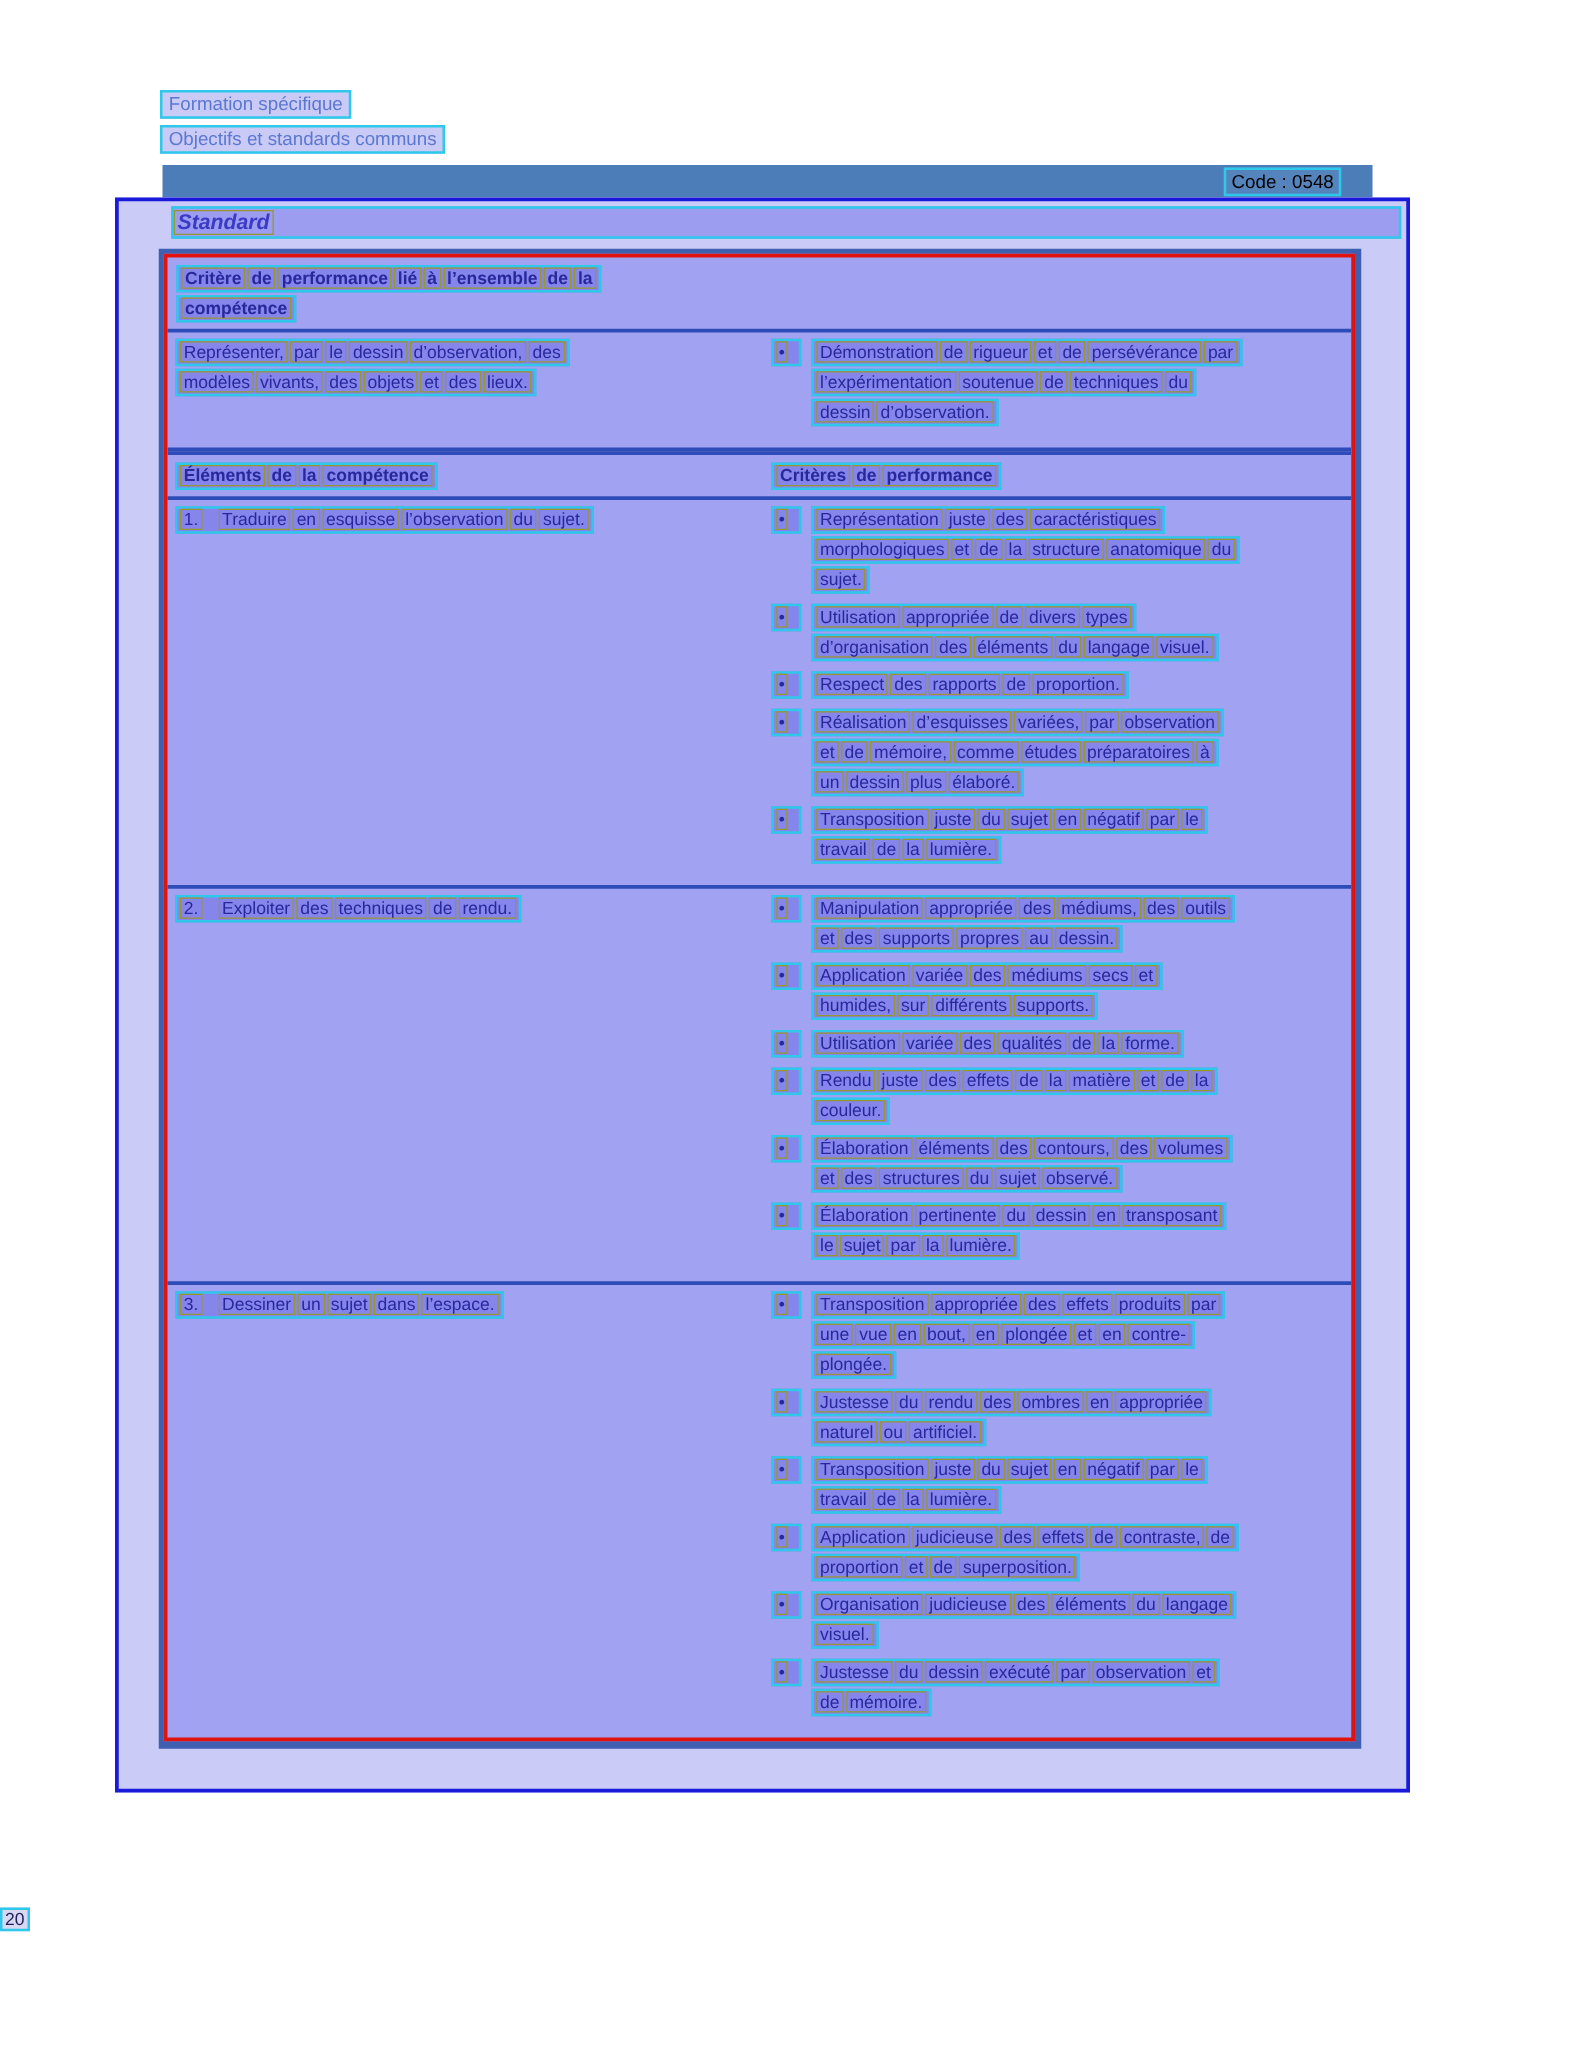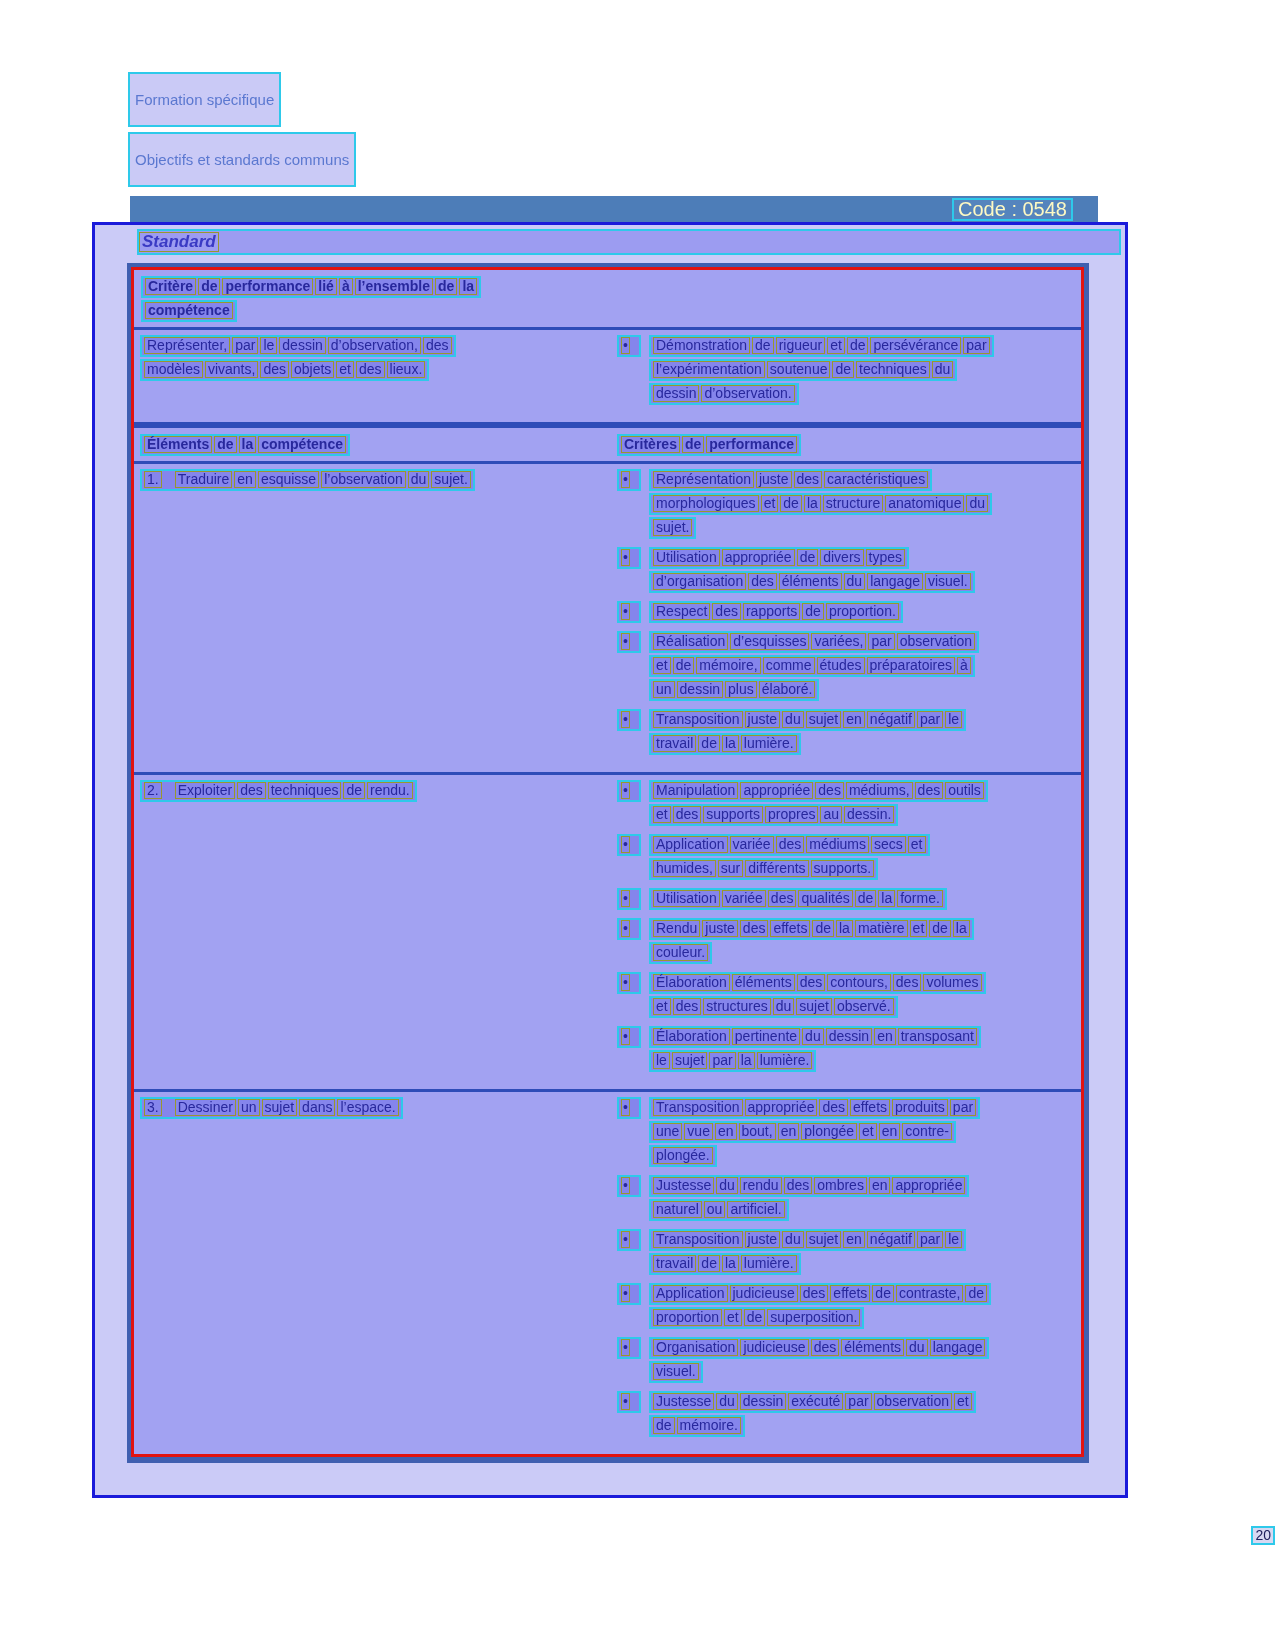--- a/index.html
+++ b/index.html
@@ -15,7 +15,7 @@
   .title-box {
     display:table; border:2px solid #2ec9ea; background:#cacaf6;
     color:#5b78d0; font-size:15px; line-height:17px;
-    padding:17px 5px; margin-bottom:5px; white-space:nowrap;
+    padding:1px 5px; margin-bottom:5px; white-space:nowrap;
   }
   
   .topbar {

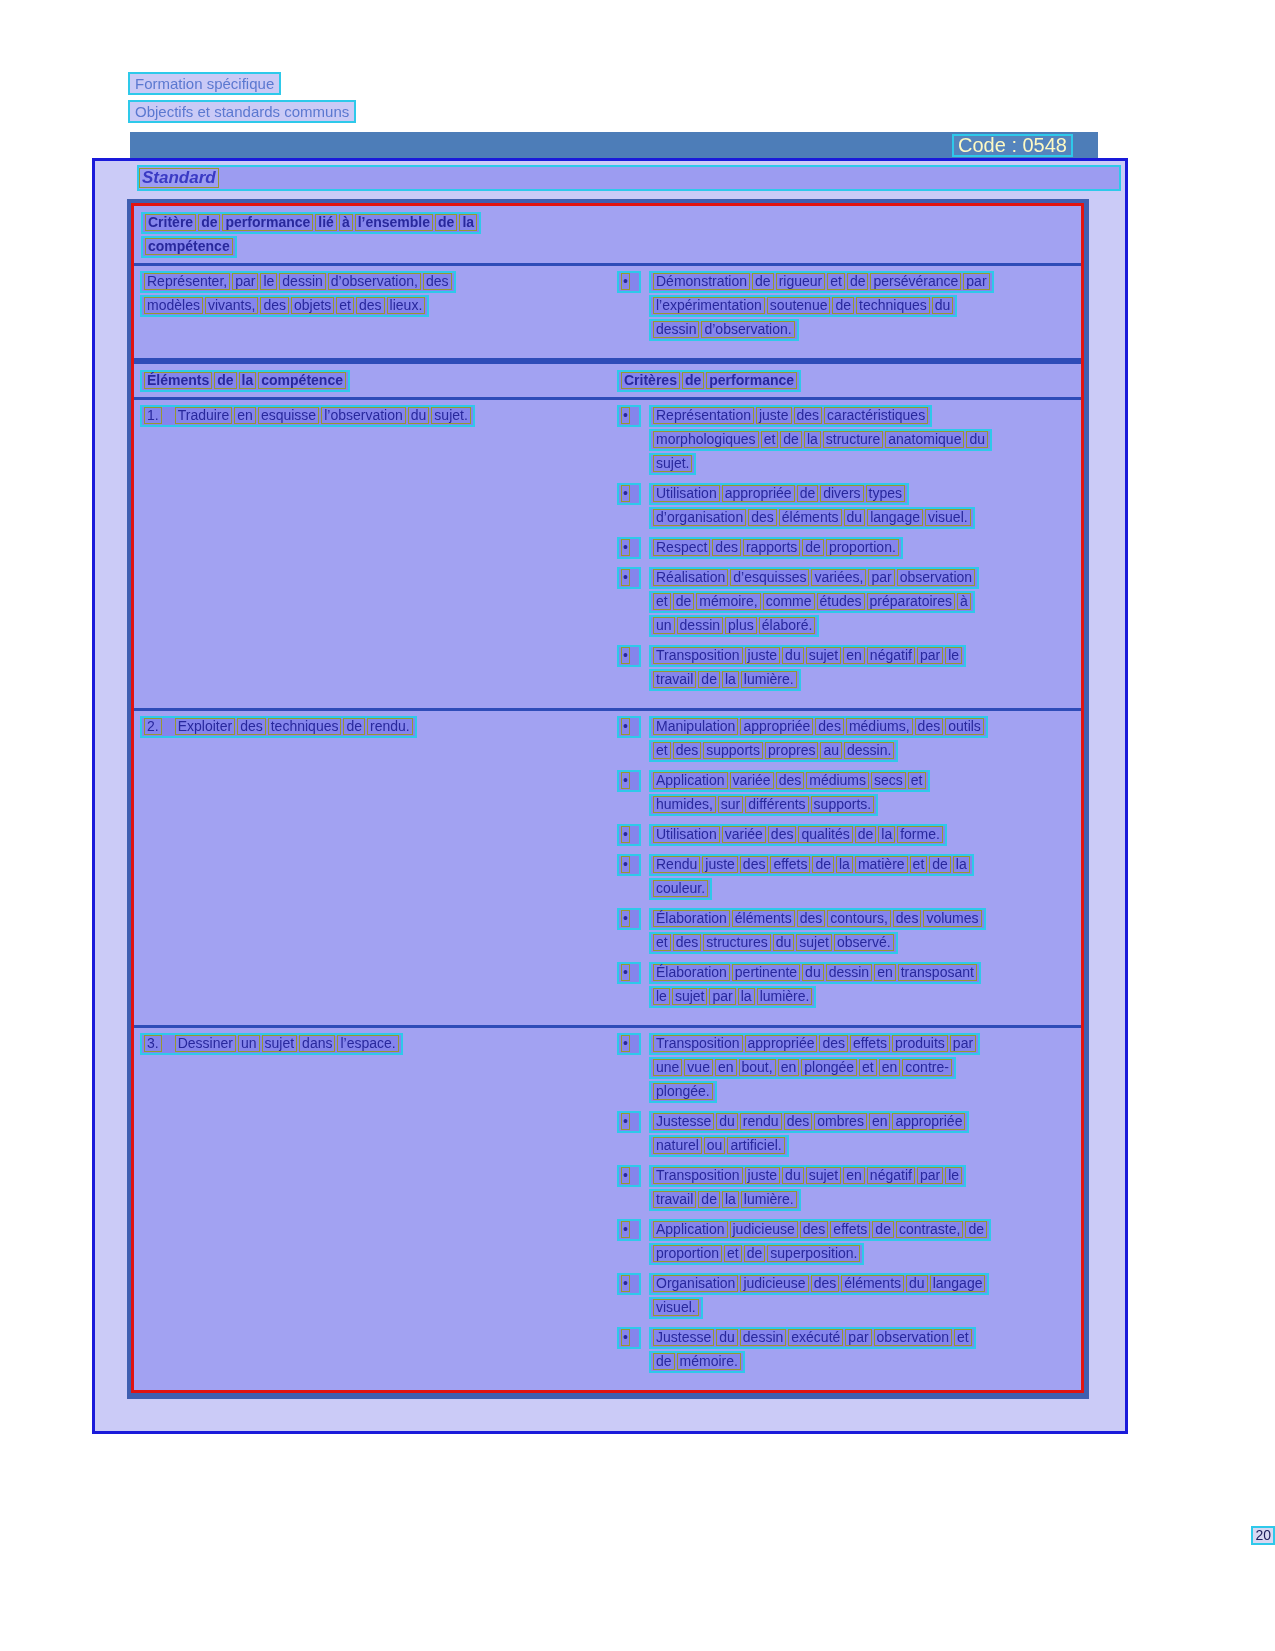--- a/index.html
+++ b/index.html
@@ -24,8 +24,8 @@
     padding-right:25px;
   }
   .code-box {
-    border:2px solid #2ec9ea; color:#fef9c3; background:#5584bd;
-    font-size:20px; line-height:17px; padding:1px 4px; white-space:nowrap;
+    border:2px solid #2ec9ea; color:#000000; background:#5584bd;
+    font-size:15px; line-height:17px; padding:1px 4px; white-space:nowrap;
   }
   
   .outer {

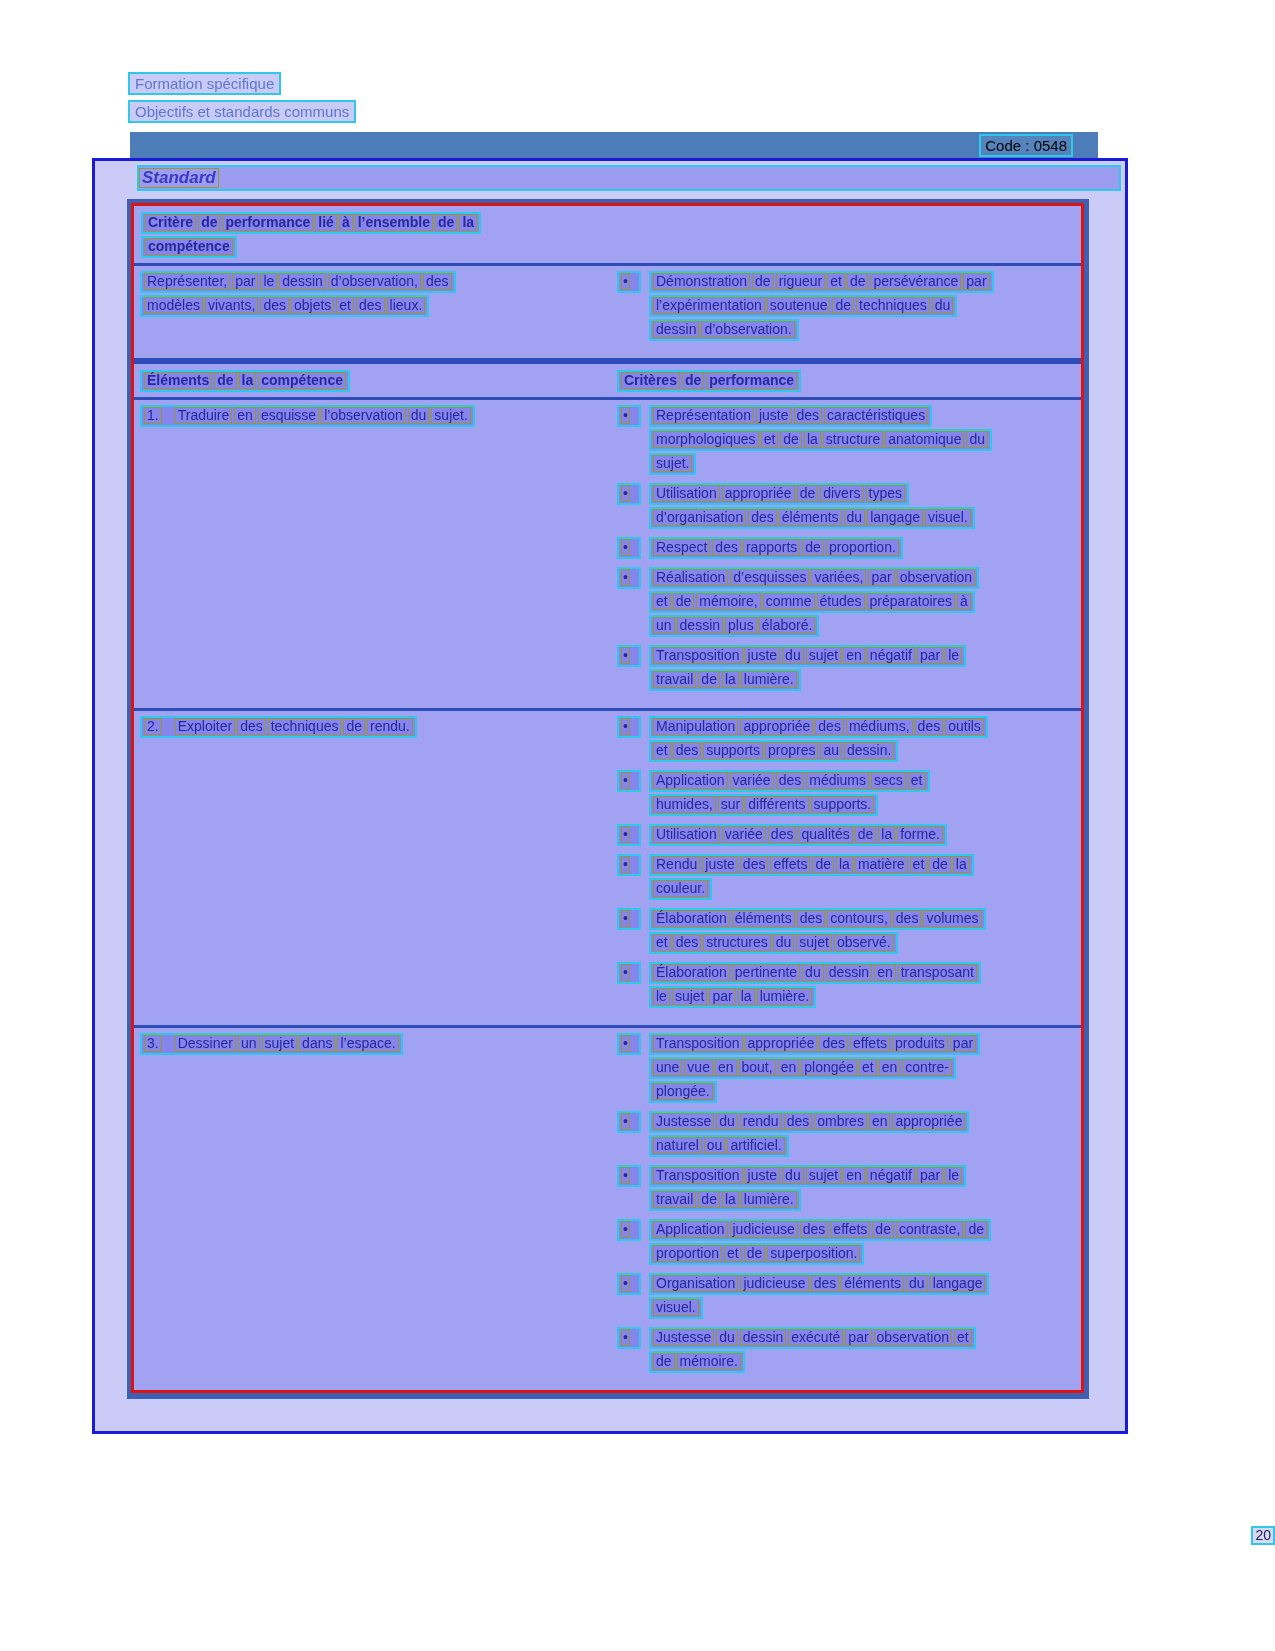--- a/index.html
+++ b/index.html
@@ -74,7 +74,7 @@
   .bullet-marker .word { border:1px solid #97972f; padding:0 1px; }
   .bullet-body { flex:1; }
   
-  .footer { position:absolute; top:1526px; left:0; width:100%; text-align:right; }
+  .footer { position:absolute; top:1526px; left:0; width:100%; text-align:left; }
   .page-box {
     display:inline-block; border:2px solid #2ec9ea; background:#d8d8f2;
     color:#20205c; font-size:14px; line-height:15px; padding:0 2px;

